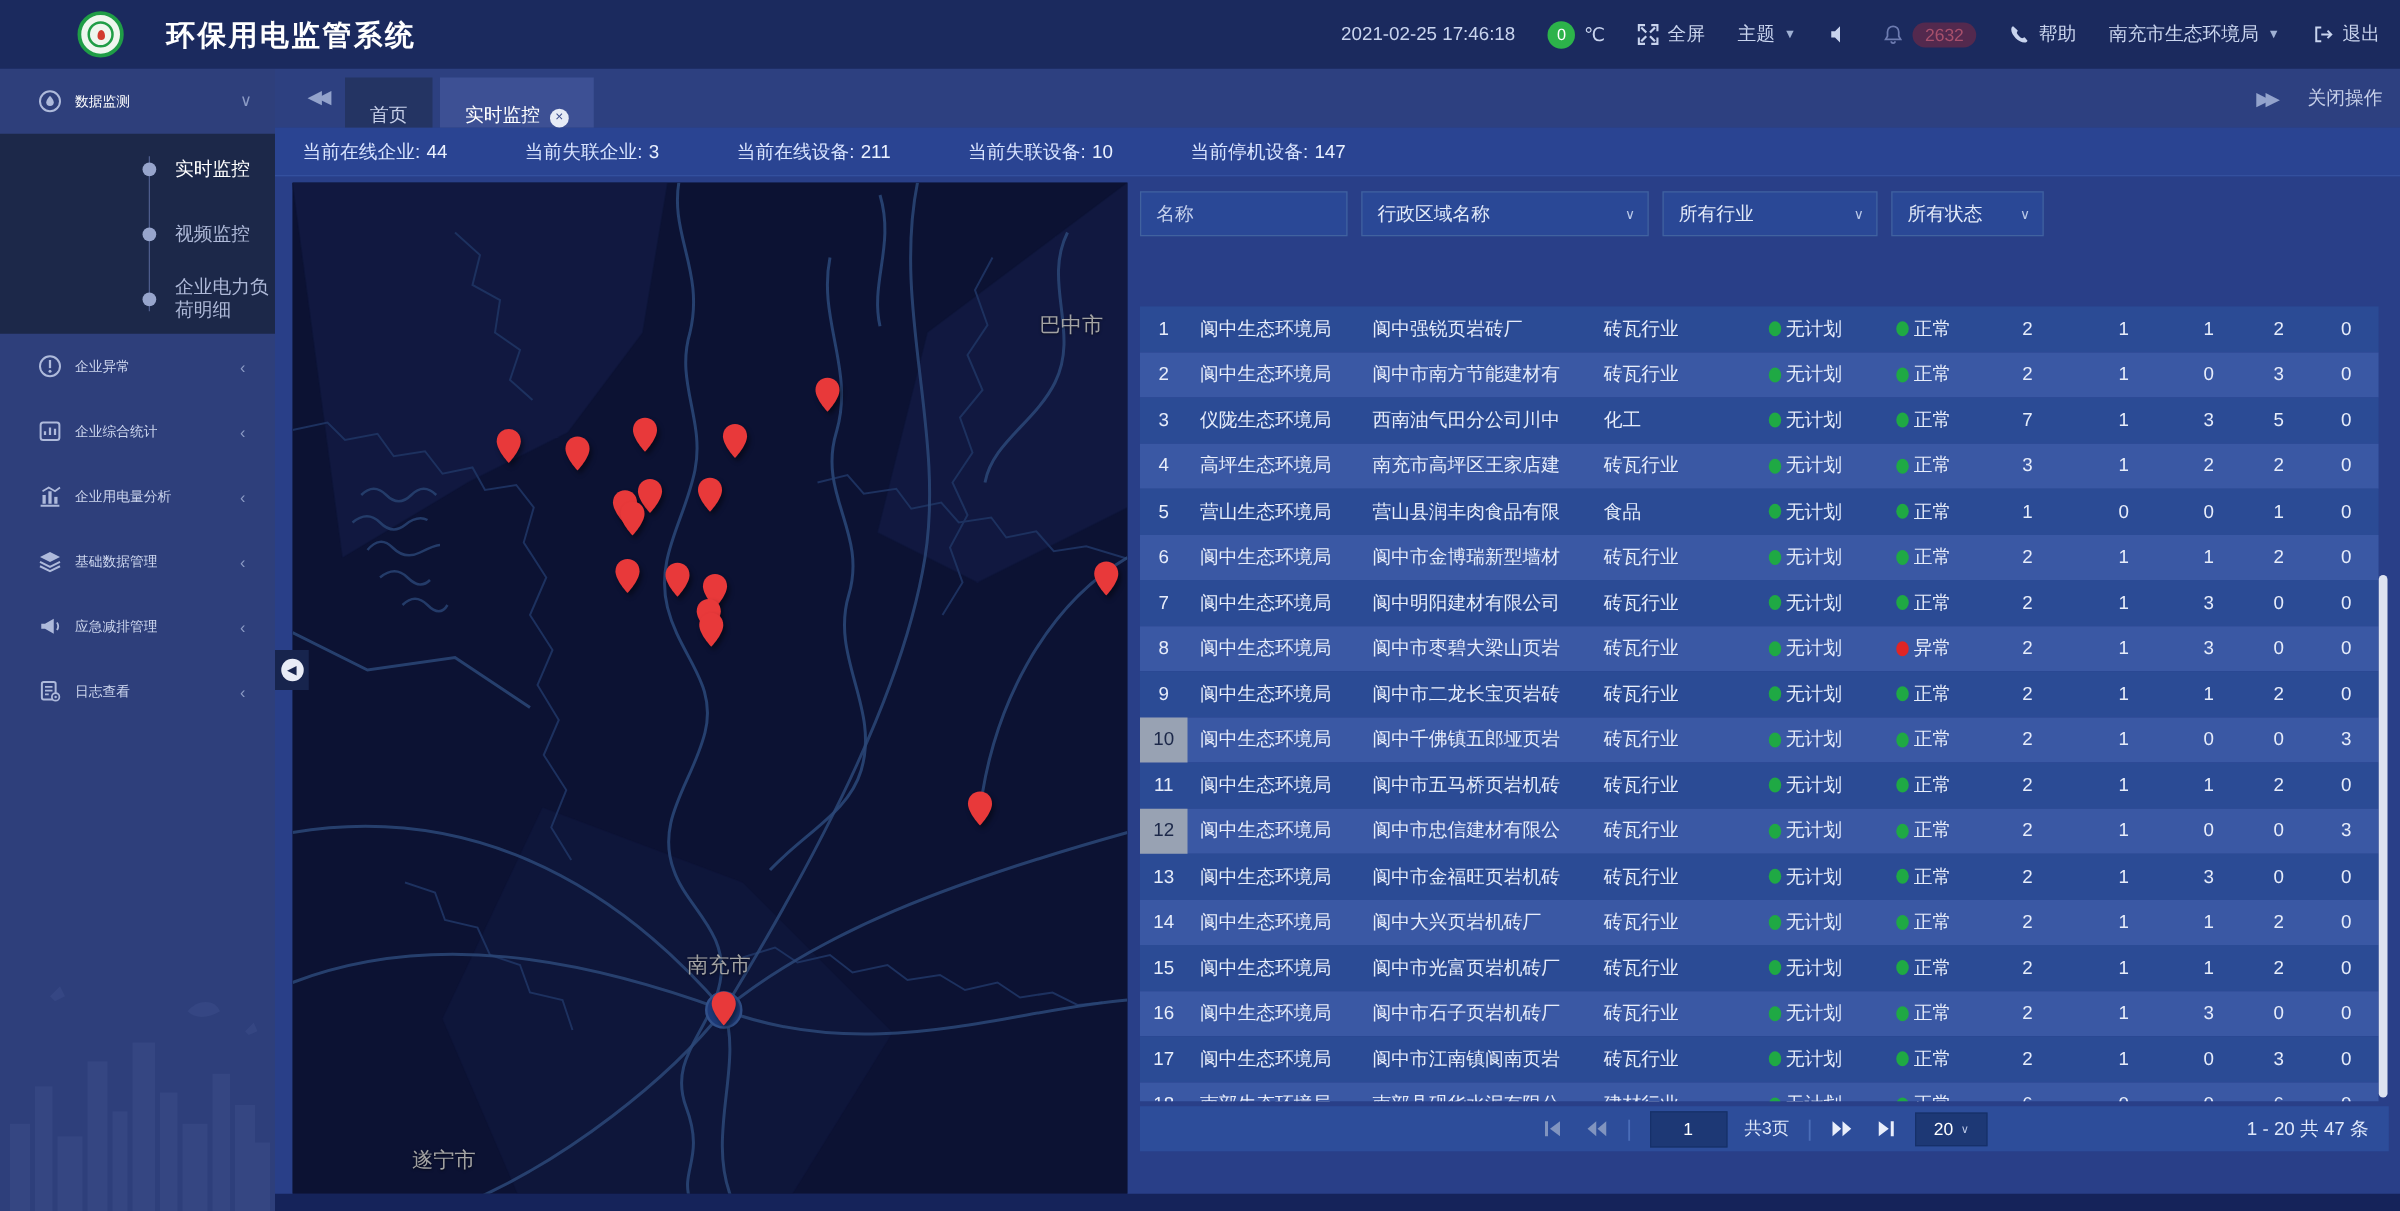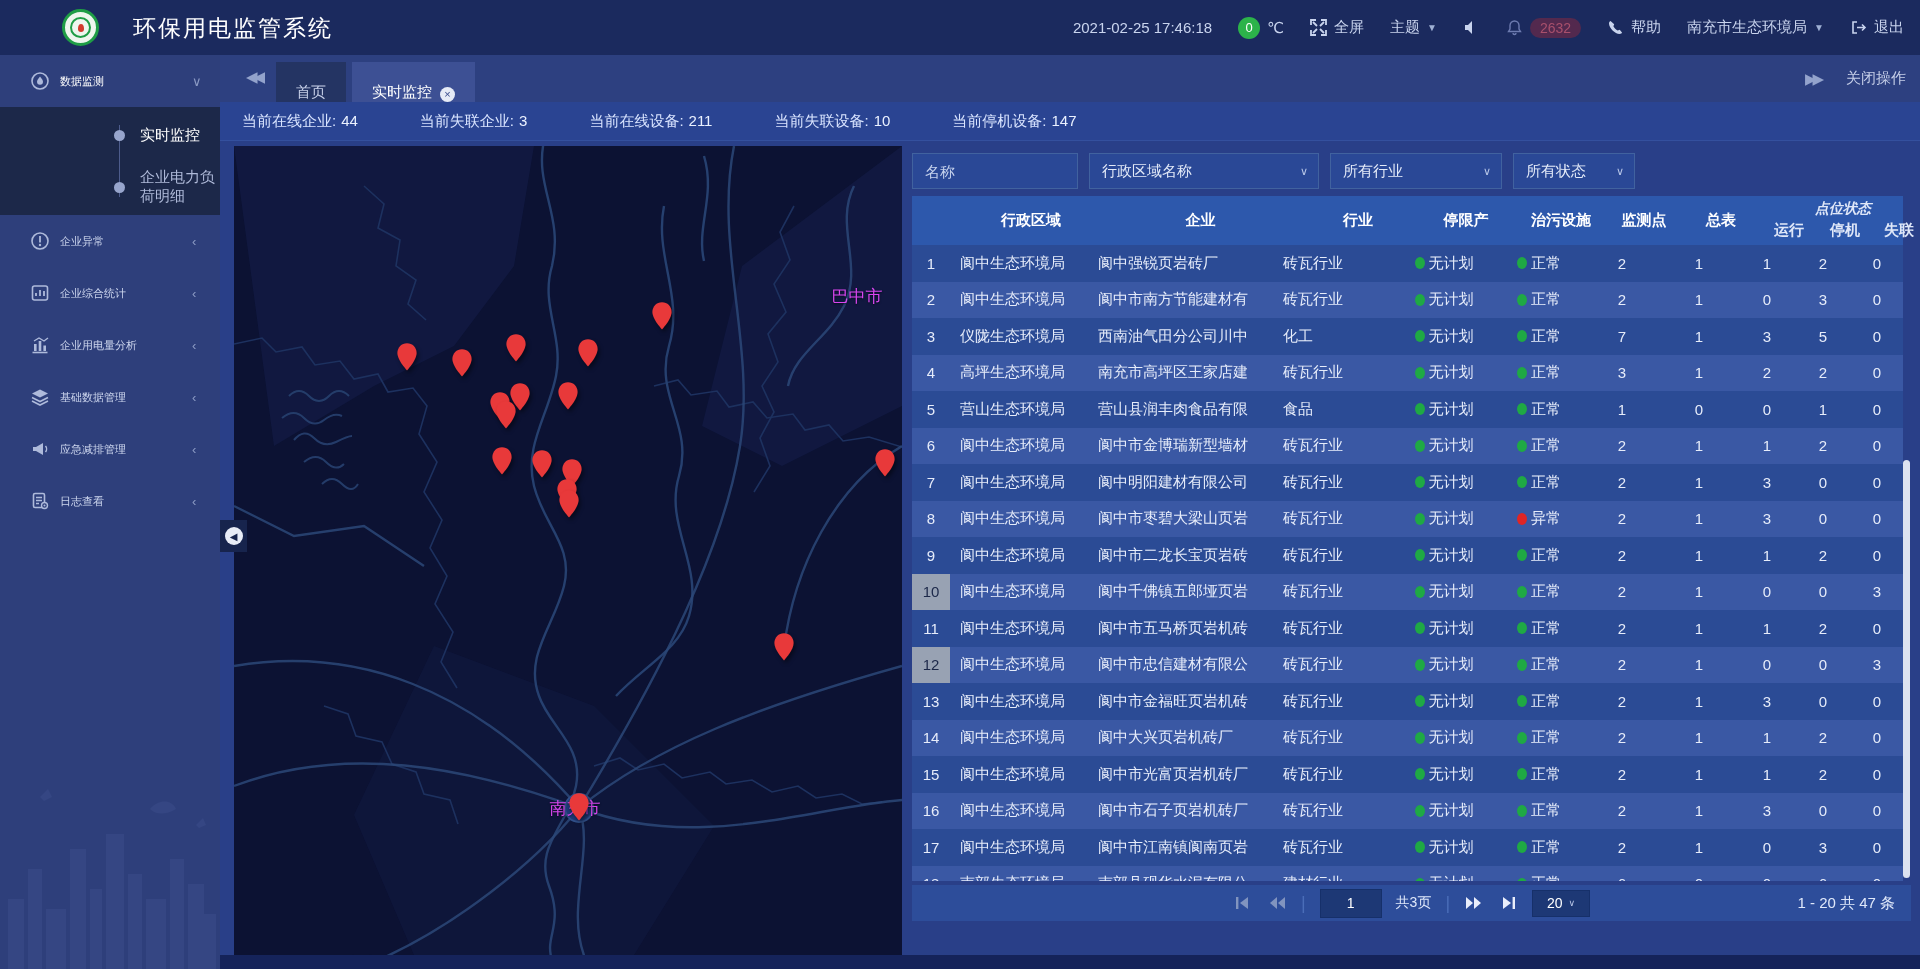--- a/index.html
+++ b/index.html
@@ -12,7 +12,7 @@
         background:#eef6ee;border:3px solid #1f9d46;box-sizing:border-box;display:flex;align-items:center;justify-content:center;}
   .logo .inner{width:17px;height:17px;border-radius:50%;border:2px solid #1f9d46;display:flex;align-items:center;justify-content:center;}
   .logo .dot{width:6px;height:8px;border-radius:50% 50% 50% 50%/60% 60% 40% 40%;background:#d23a2e;}
-  .hdr-title{position:absolute;left:133px;top:13px;font-size:23px;font-weight:normal;color:#ffffff;letter-spacing:2px;}
+  .hdr-title{position:absolute;left:133px;top:13px;font-size:23px;font-weight:bold;color:#ffffff;letter-spacing:2px;}
   .hdr-right{position:absolute;right:16px;top:0;height:55px;display:flex;align-items:center;gap:26px;}
   .hdr-item{display:flex;align-items:center;gap:7px;color:#c9d4ee;font-size:15px;white-space:nowrap;}
   .temp-badge{width:22px;height:22px;border-radius:50%;background:#2cb34a;color:#fff;font-size:13px;

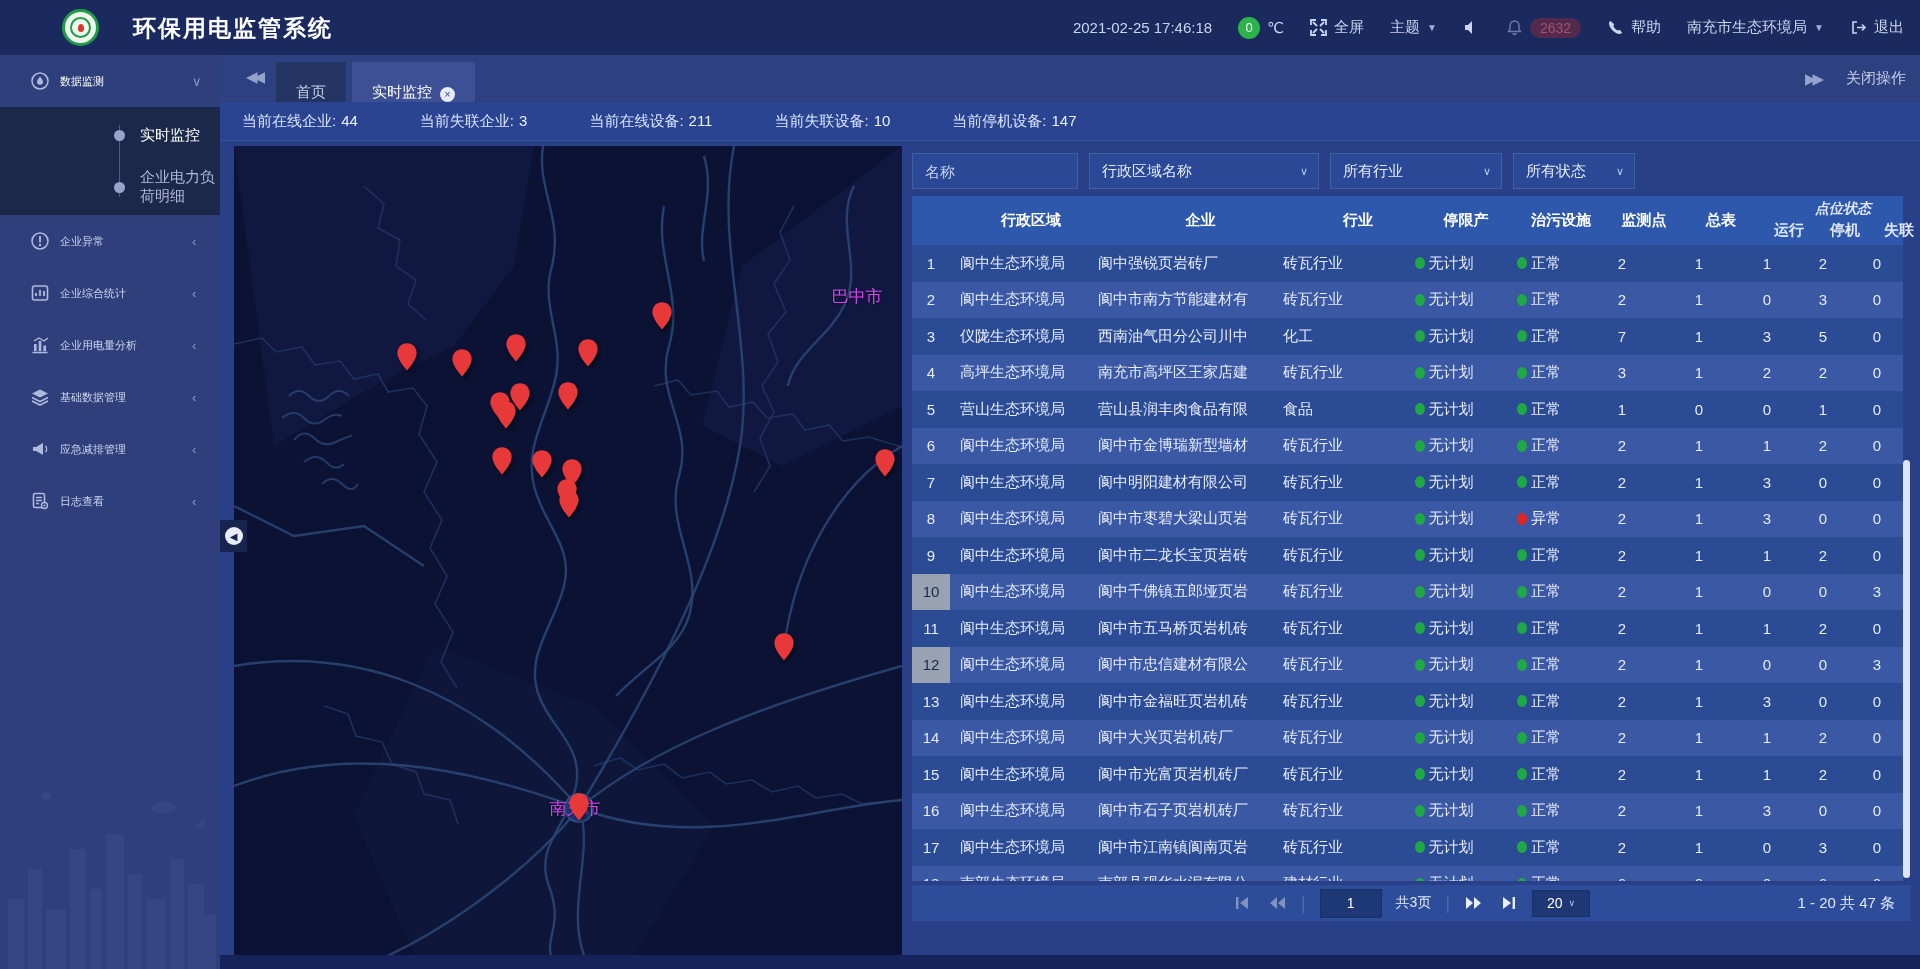--- a/index.html
+++ b/index.html
@@ -209,6 +209,10 @@
           </div>
           <div class="sub-item">
             <span class="bullet"></span>
+            <span class="sub-label">视频监控</span>
+          </div>
+          <div class="sub-item">
+            <span class="bullet"></span>
             <span class="sub-label">企业电力负荷明细</span>
           </div>
         </div>

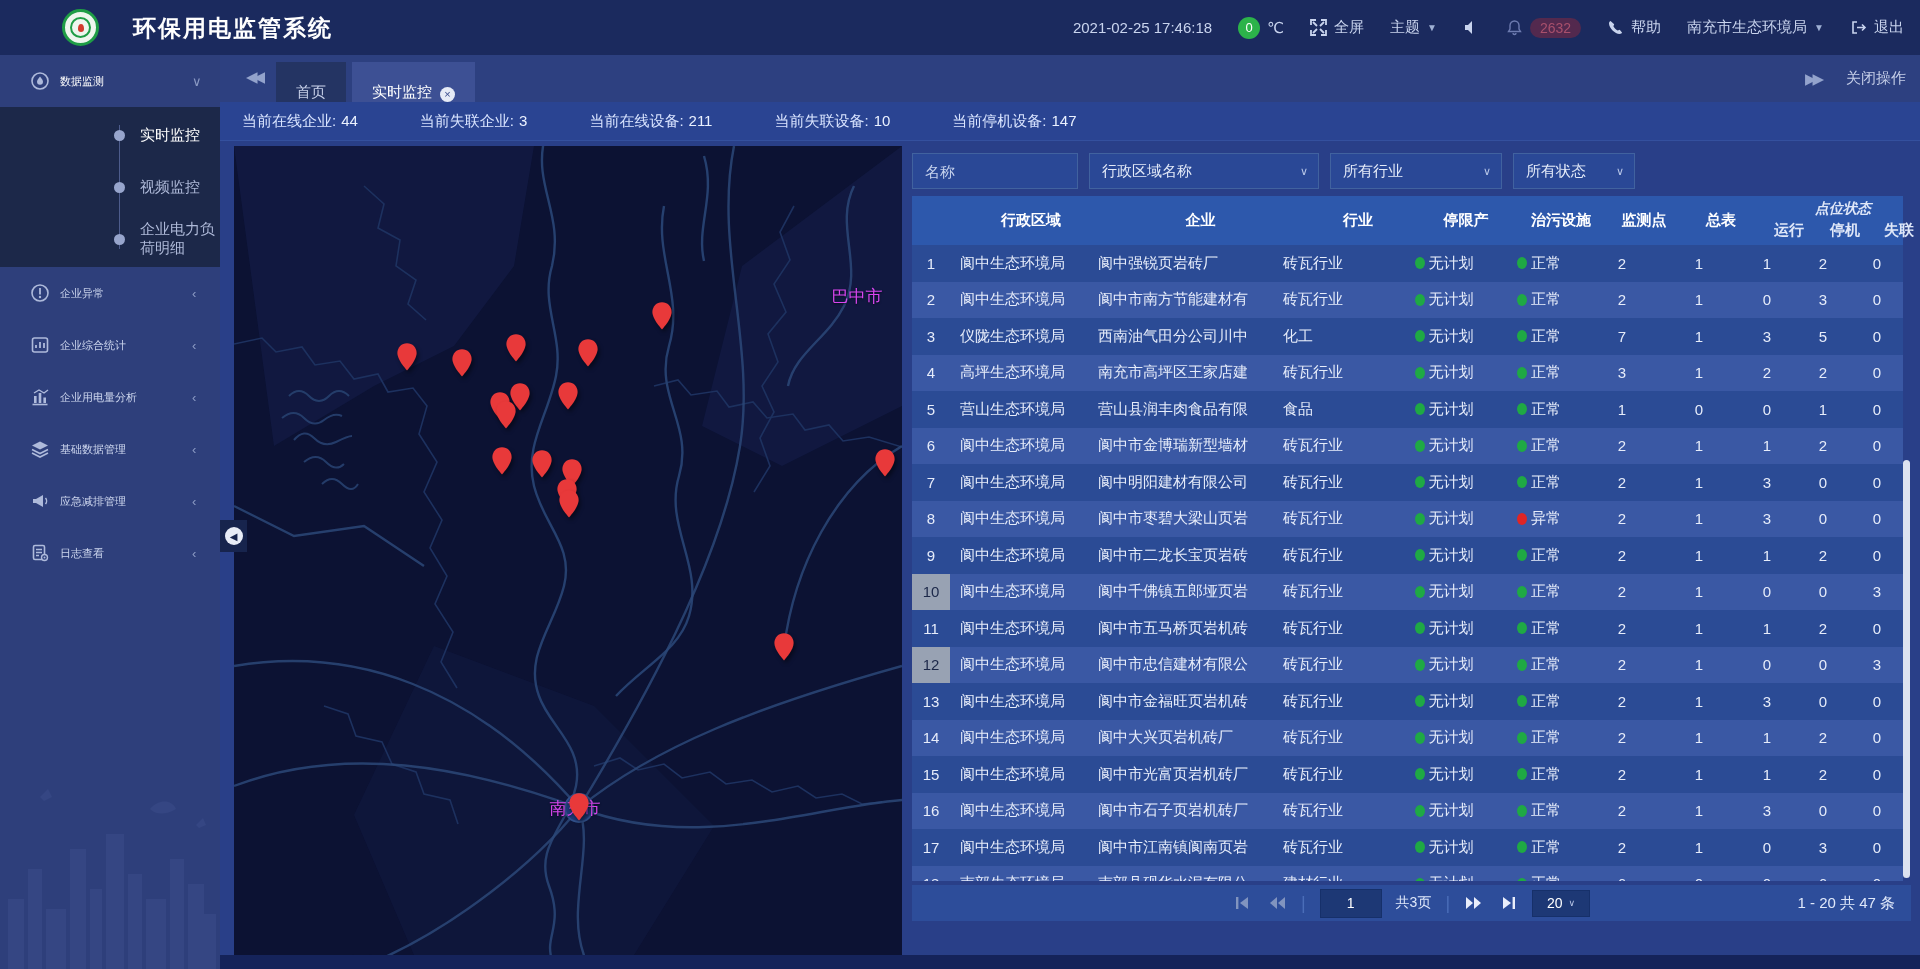--- a/index.html
+++ b/index.html
@@ -436,24 +436,6 @@
       </div>
     </div>
 
-    <div class="thead">
-      <div class="th c-no"></div>
-      <div class="th c-region" style="justify-content:center">行政区域</div>
-      <div class="th c-company" style="justify-content:center">企业</div>
-      <div class="th c-industry" style="justify-content:center">行业</div>
-      <div class="th c-prod">停限产</div>
-      <div class="th c-fac">治污设施</div>
-      <div class="th c-mon" style="justify-content:center;display:flex">监测点</div>
-      <div class="th c-meter" style="justify-content:center;display:flex">总表</div>
-      <div class="th-group" style="width:164px">
-        <div class="gt">点位状态</div>
-        <div class="gsub">
-          <span style="width:56px">运行</span>
-          <span style="width:56px">停机</span>
-          <span style="width:52px">失联</span>
-        </div>
-      </div>
-    </div>
 
     <div class="tbody" id="tbody-root">
         <div class="trow odd">

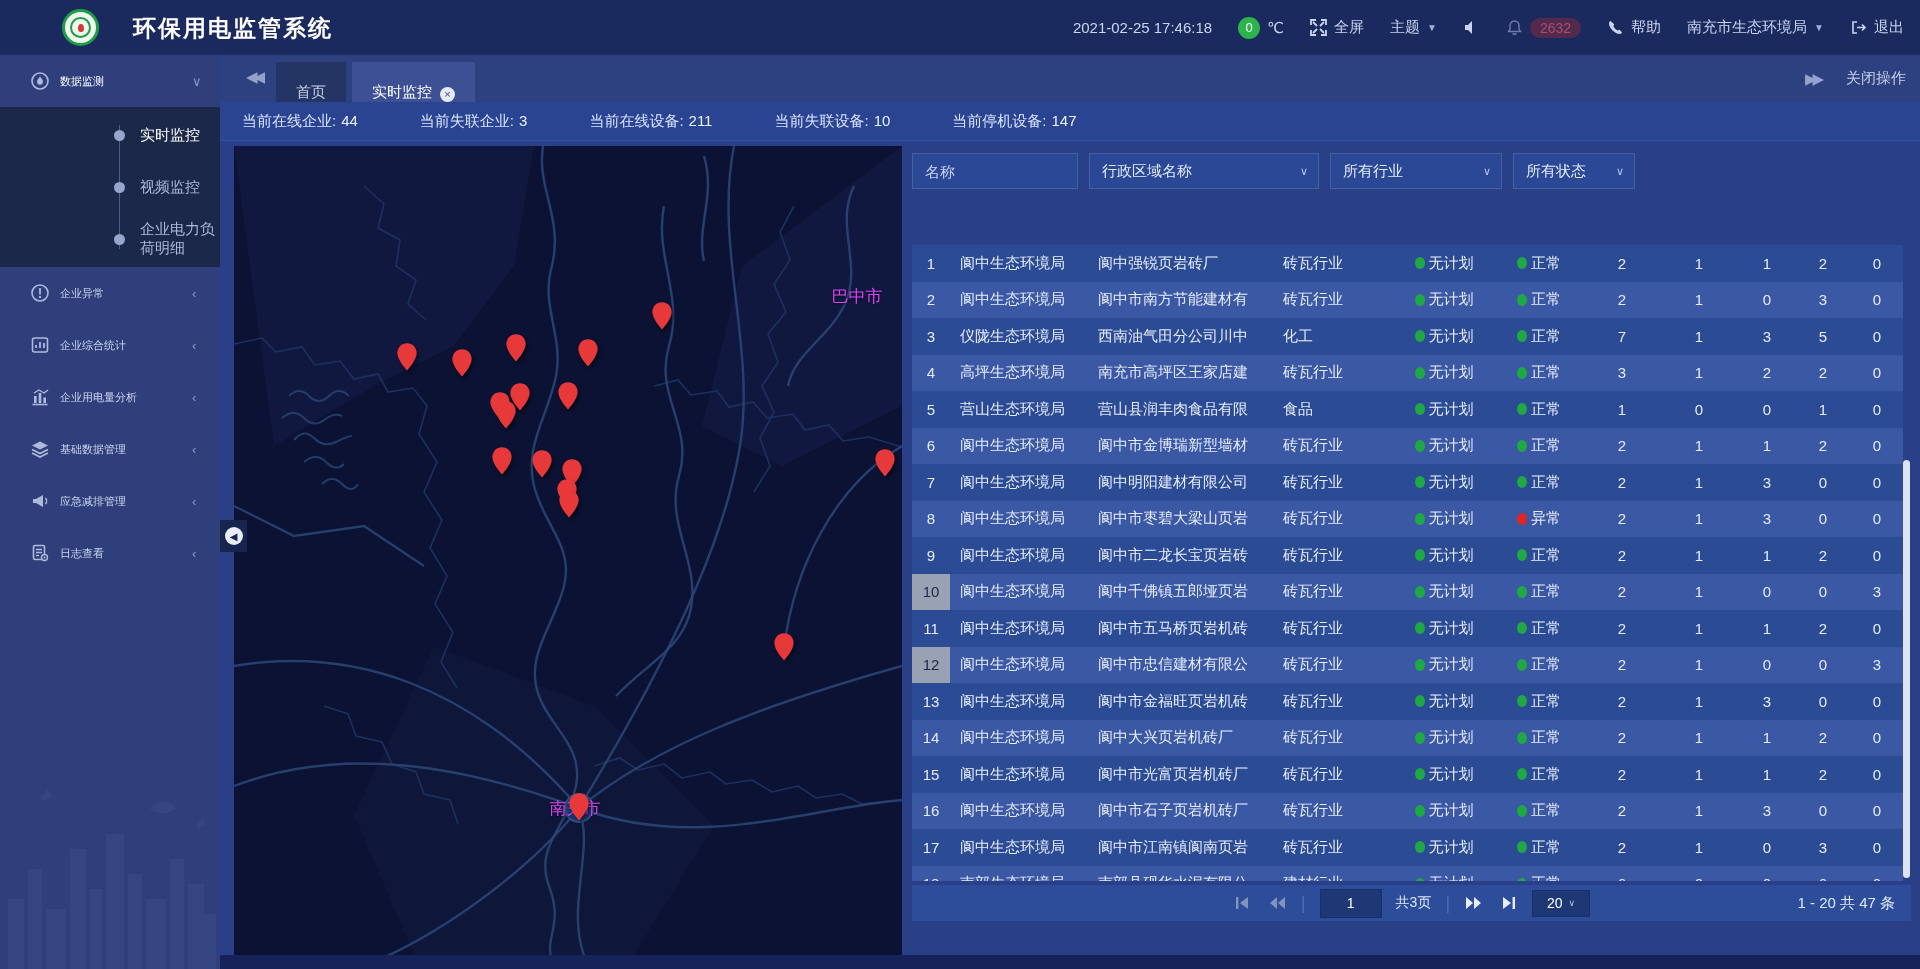--- a/index.html
+++ b/index.html
@@ -55,8 +55,8 @@
   .stat b{font-weight:normal;margin-left:5px;color:#eaf1ff;}
   
   .map{position:absolute;left:234px;top:146px;width:668px;height:809px;background:#0c1233;overflow:hidden;}
-  .map-label{position:absolute;transform:translate(-50%,-50%);color:#d946ef;font-size:17px;white-space:nowrap;
-             text-shadow:0 1px 2px rgba(0,0,0,.6);margin-top:36px;}
+  .map-label{position:absolute;transform:translate(-50%,-50%);color:#a3a3a3;font-size:17px;white-space:nowrap;
+             text-shadow:0 1px 2px rgba(0,0,0,.6);}
   .map-pin{position:absolute;width:22px;height:30px;filter:drop-shadow(2px 3px 2px rgba(0,0,0,.45));cursor:pointer;}
   .map-collapse{position:absolute;left:220px;top:520px;width:27px;height:32px;background:#17244d;z-index:22;
                 display:flex;align-items:center;justify-content:center;cursor:pointer;}

